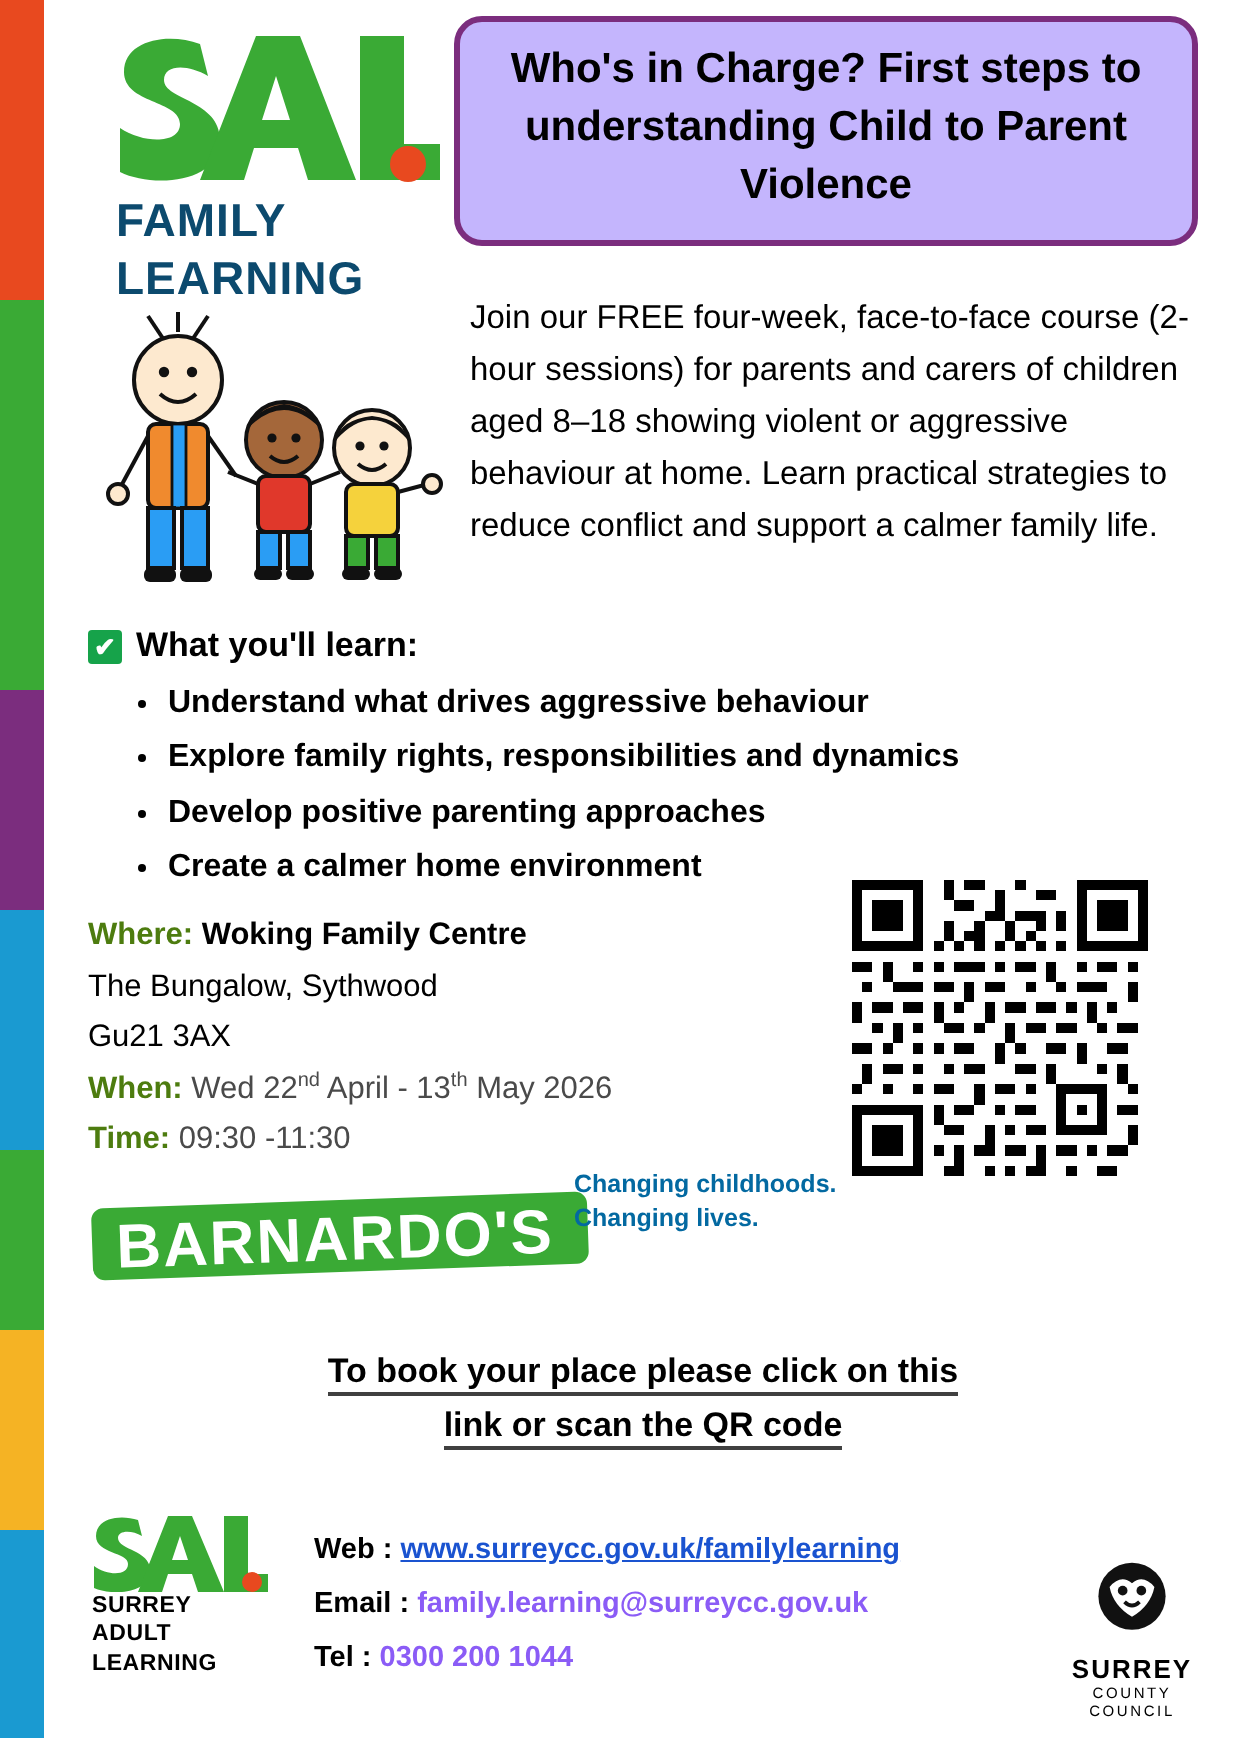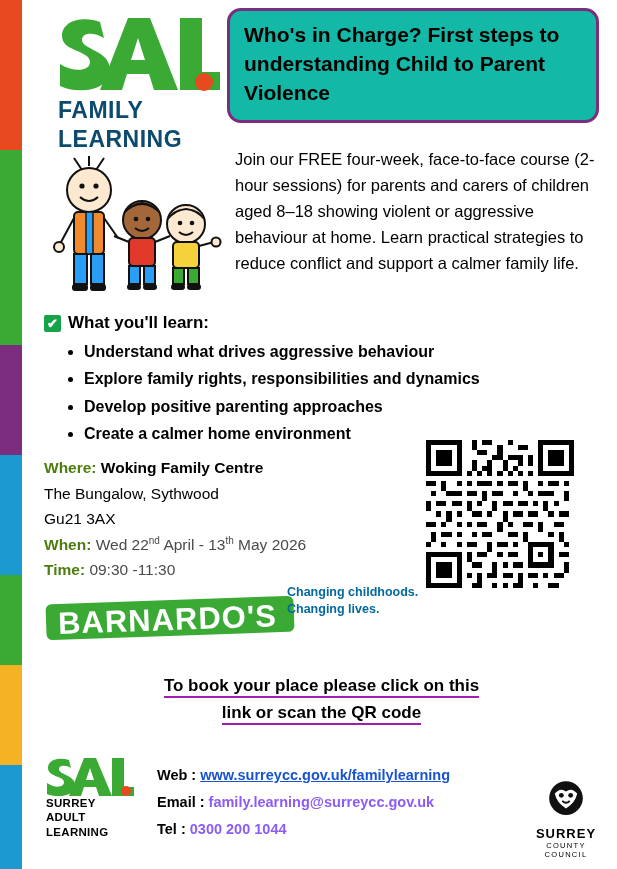--- a/index.html
+++ b/index.html
@@ -56,10 +56,11 @@
     position: absolute;
     left: 205px; top: 8px;
     width: 372px;
-    background: #14b8a6;
+    background: #c4b5fd;
     border: 3px solid #7b2d7e;
     border-radius: 14px;
     padding: 10px 14px 12px;
+    text-align: center;
     font-size: 21px;
     font-weight: bold;
     line-height: 1.38;

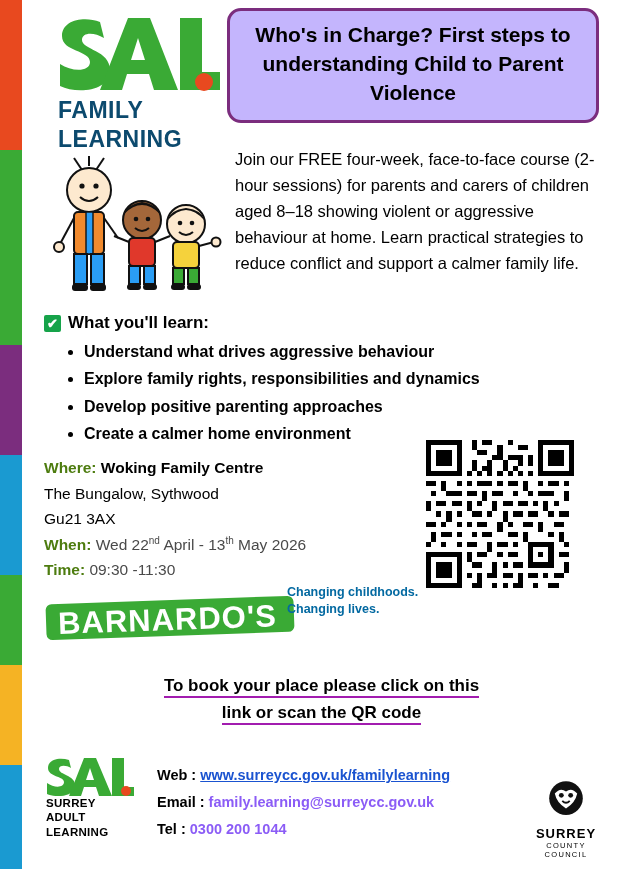--- a/index.html
+++ b/index.html
@@ -169,7 +169,7 @@
     color: #000;
     line-height: 1.6;
   }
-  .book span { border-bottom: 2px solid #a21caf; padding-bottom: 1px; }
+  .book span { border-bottom: 2px solid #404040; padding-bottom: 1px; }
 
   
   .foot-logo {

